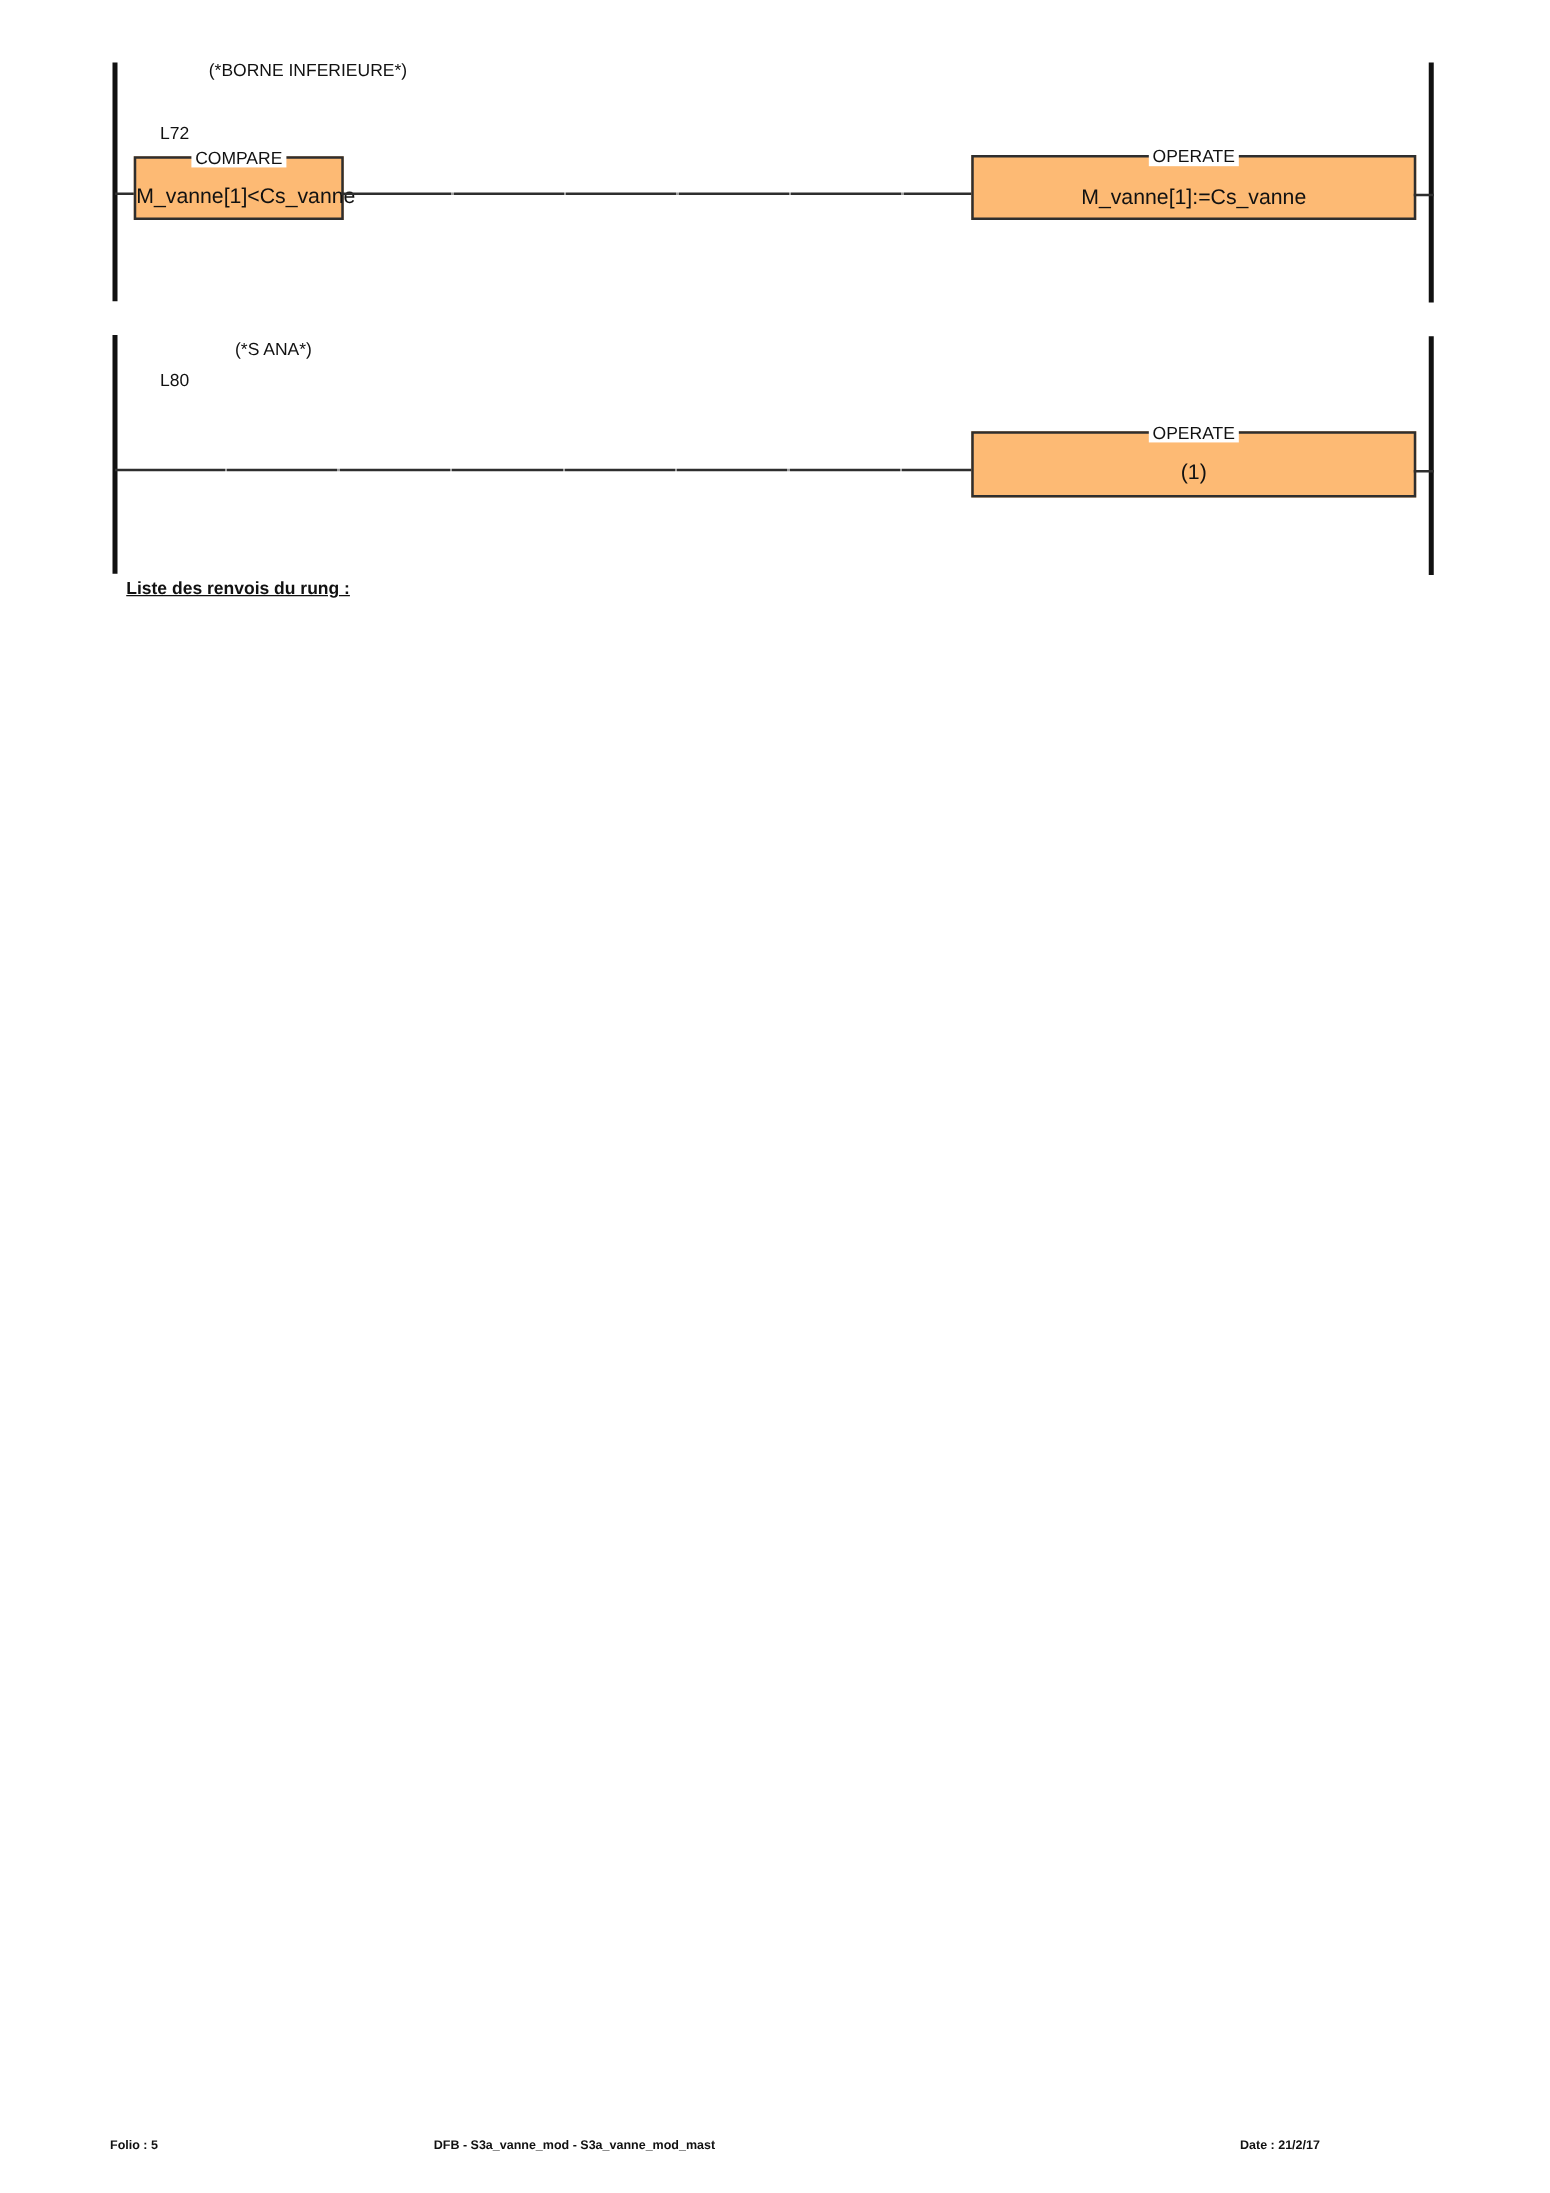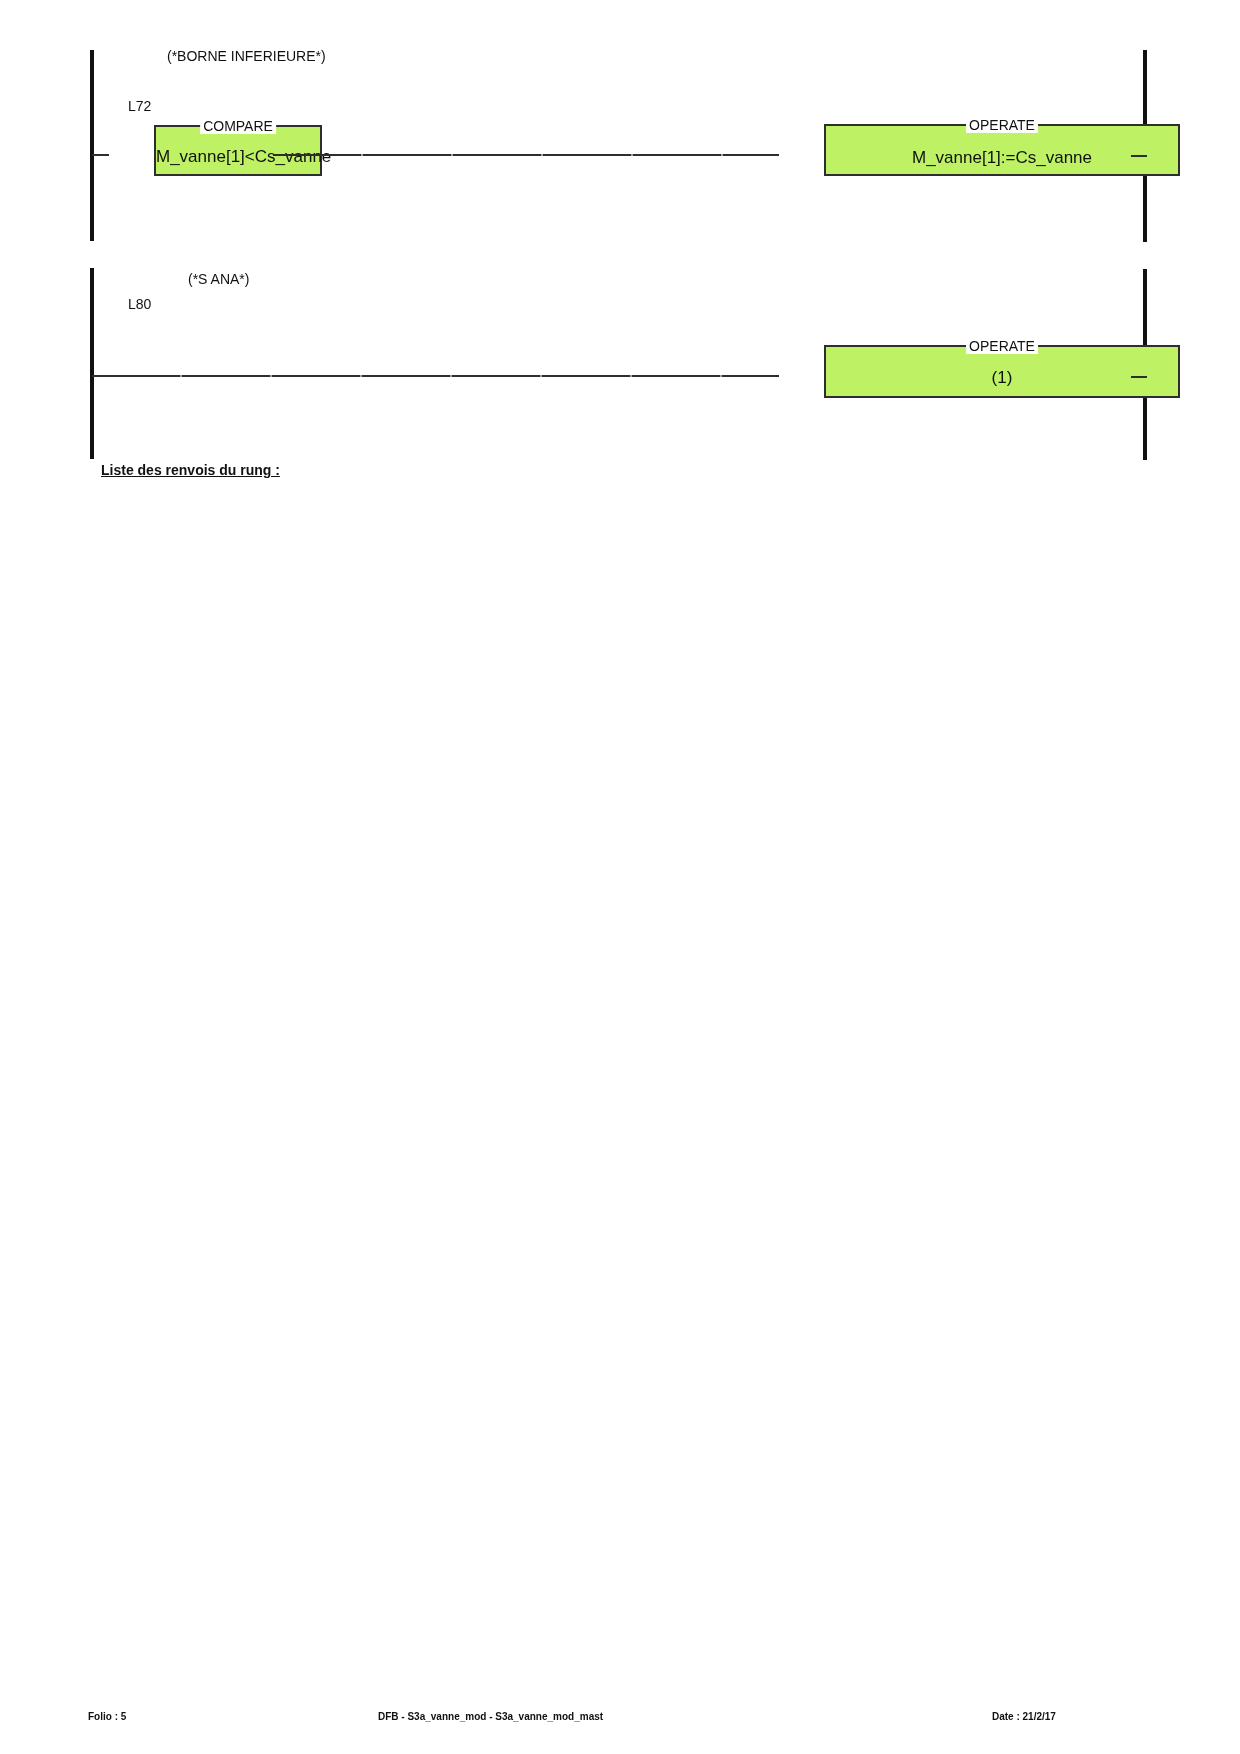--- a/index.html
+++ b/index.html
@@ -31,9 +31,8 @@
   .block {
     position: absolute;
     border: 2px solid var(--line, #2e2e2e);
-    background: #bef264;
+    background: #fdba74;
     box-sizing: border-box;
-    margin-left: 47px;
   }
   .block-title {
     position: absolute;

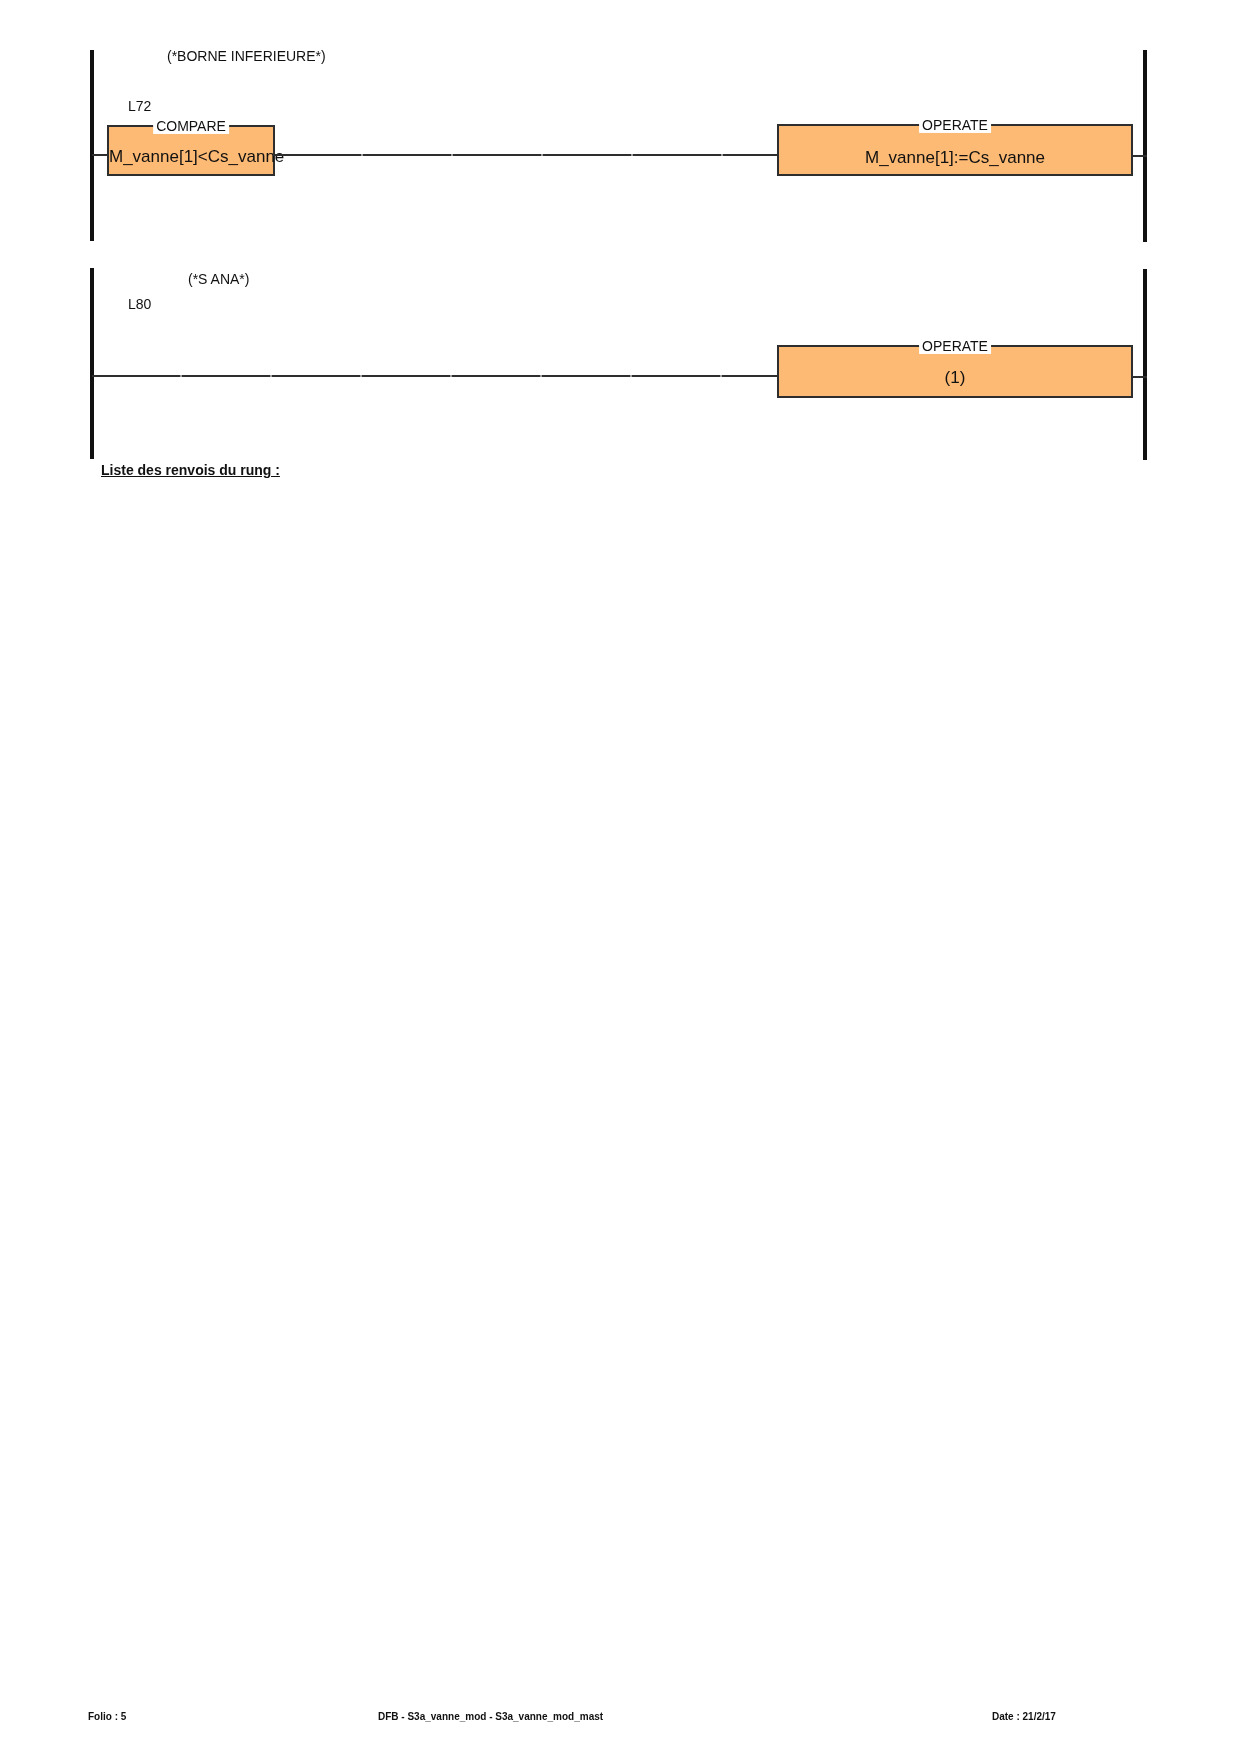--- a/index.html
+++ b/index.html
@@ -119,7 +119,7 @@
   <div class="txt heading" style="left:86px; top:462px;">Liste des renvois du rung :</div>
 
   <div class="footer-txt" style="left:88px; top:1711px;">Folio : 5</div>
-  <div class="footer-txt" style="left:347px; top:1711px;margin-left:31px;">DFB - S3a_vanne_mod - S3a_vanne_mod_mast</div>
+  <div class="footer-txt" style="left:347px; top:1711px;">DFB - S3a_vanne_mod - S3a_vanne_mod_mast</div>
   <div class="footer-txt" style="left:992px; top:1711px;">Date : 21/2/17</div>
 
 </div>

